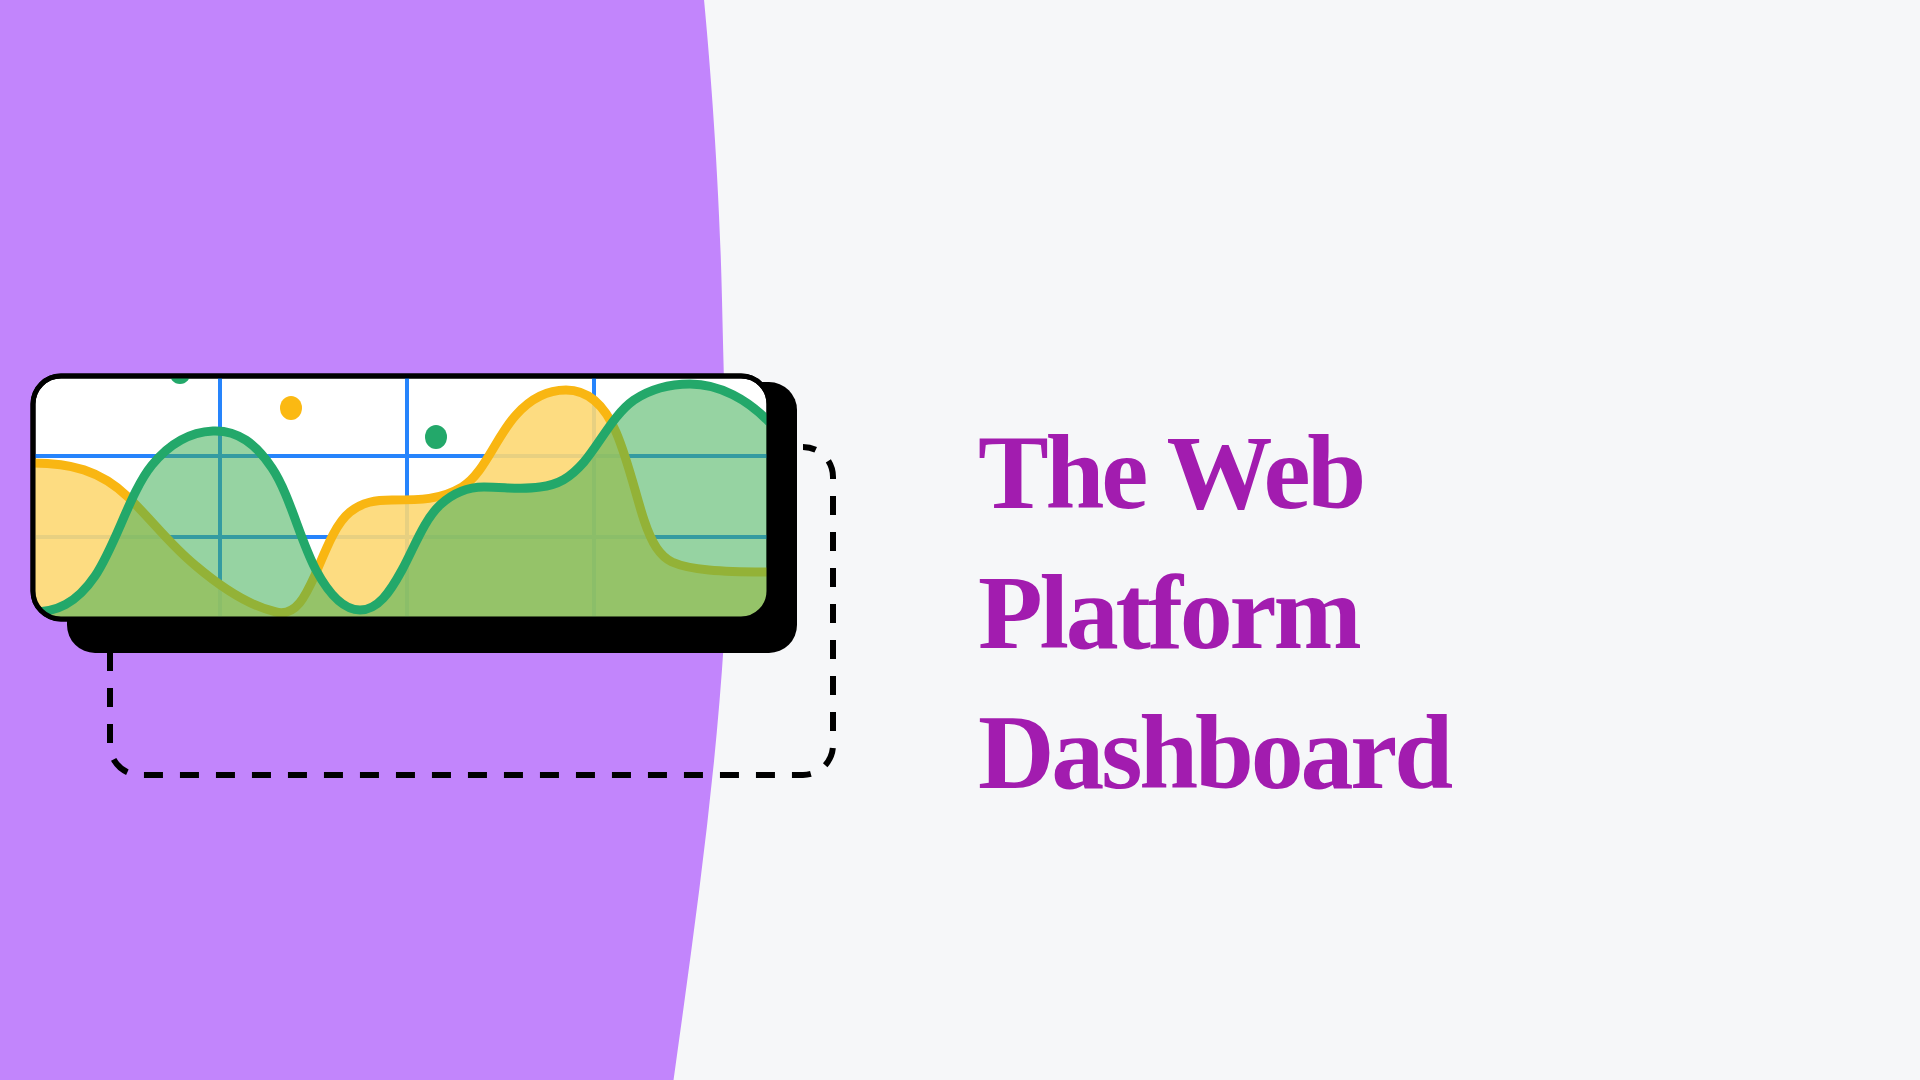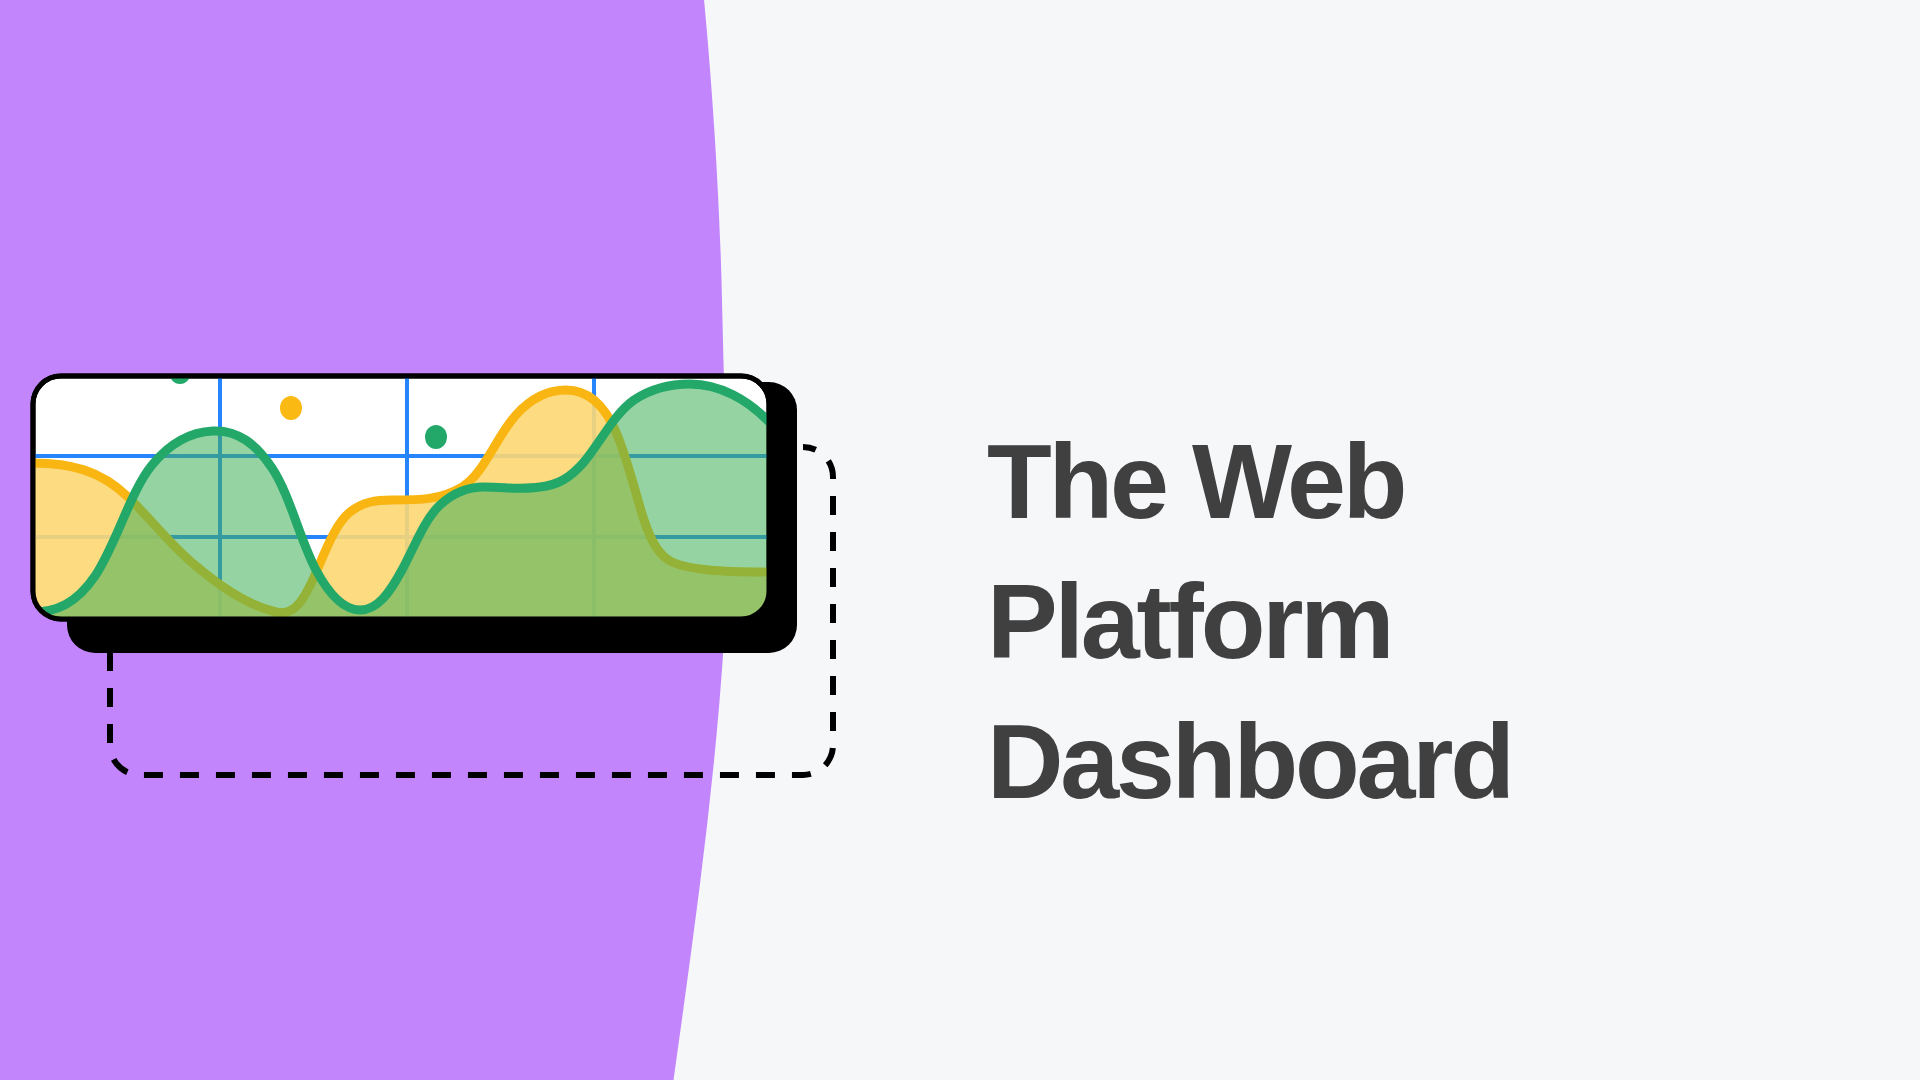--- a/index.html
+++ b/index.html
@@ -27,13 +27,13 @@
     left: 975px;
     top: 400px;
     width: 760px;
-    margin: 12px;
-    font-family: Liberation Sans, sans-serif;
+    margin: 3px;
+    font-family: Liberation Serif, serif;
     font-weight: 700;
     font-size: 106px;
     line-height: 1.32;
     letter-spacing: -3.2px;
-    color: #404040;
+    color: #a21caf;
     white-space: pre-line;
   }
 </style>

